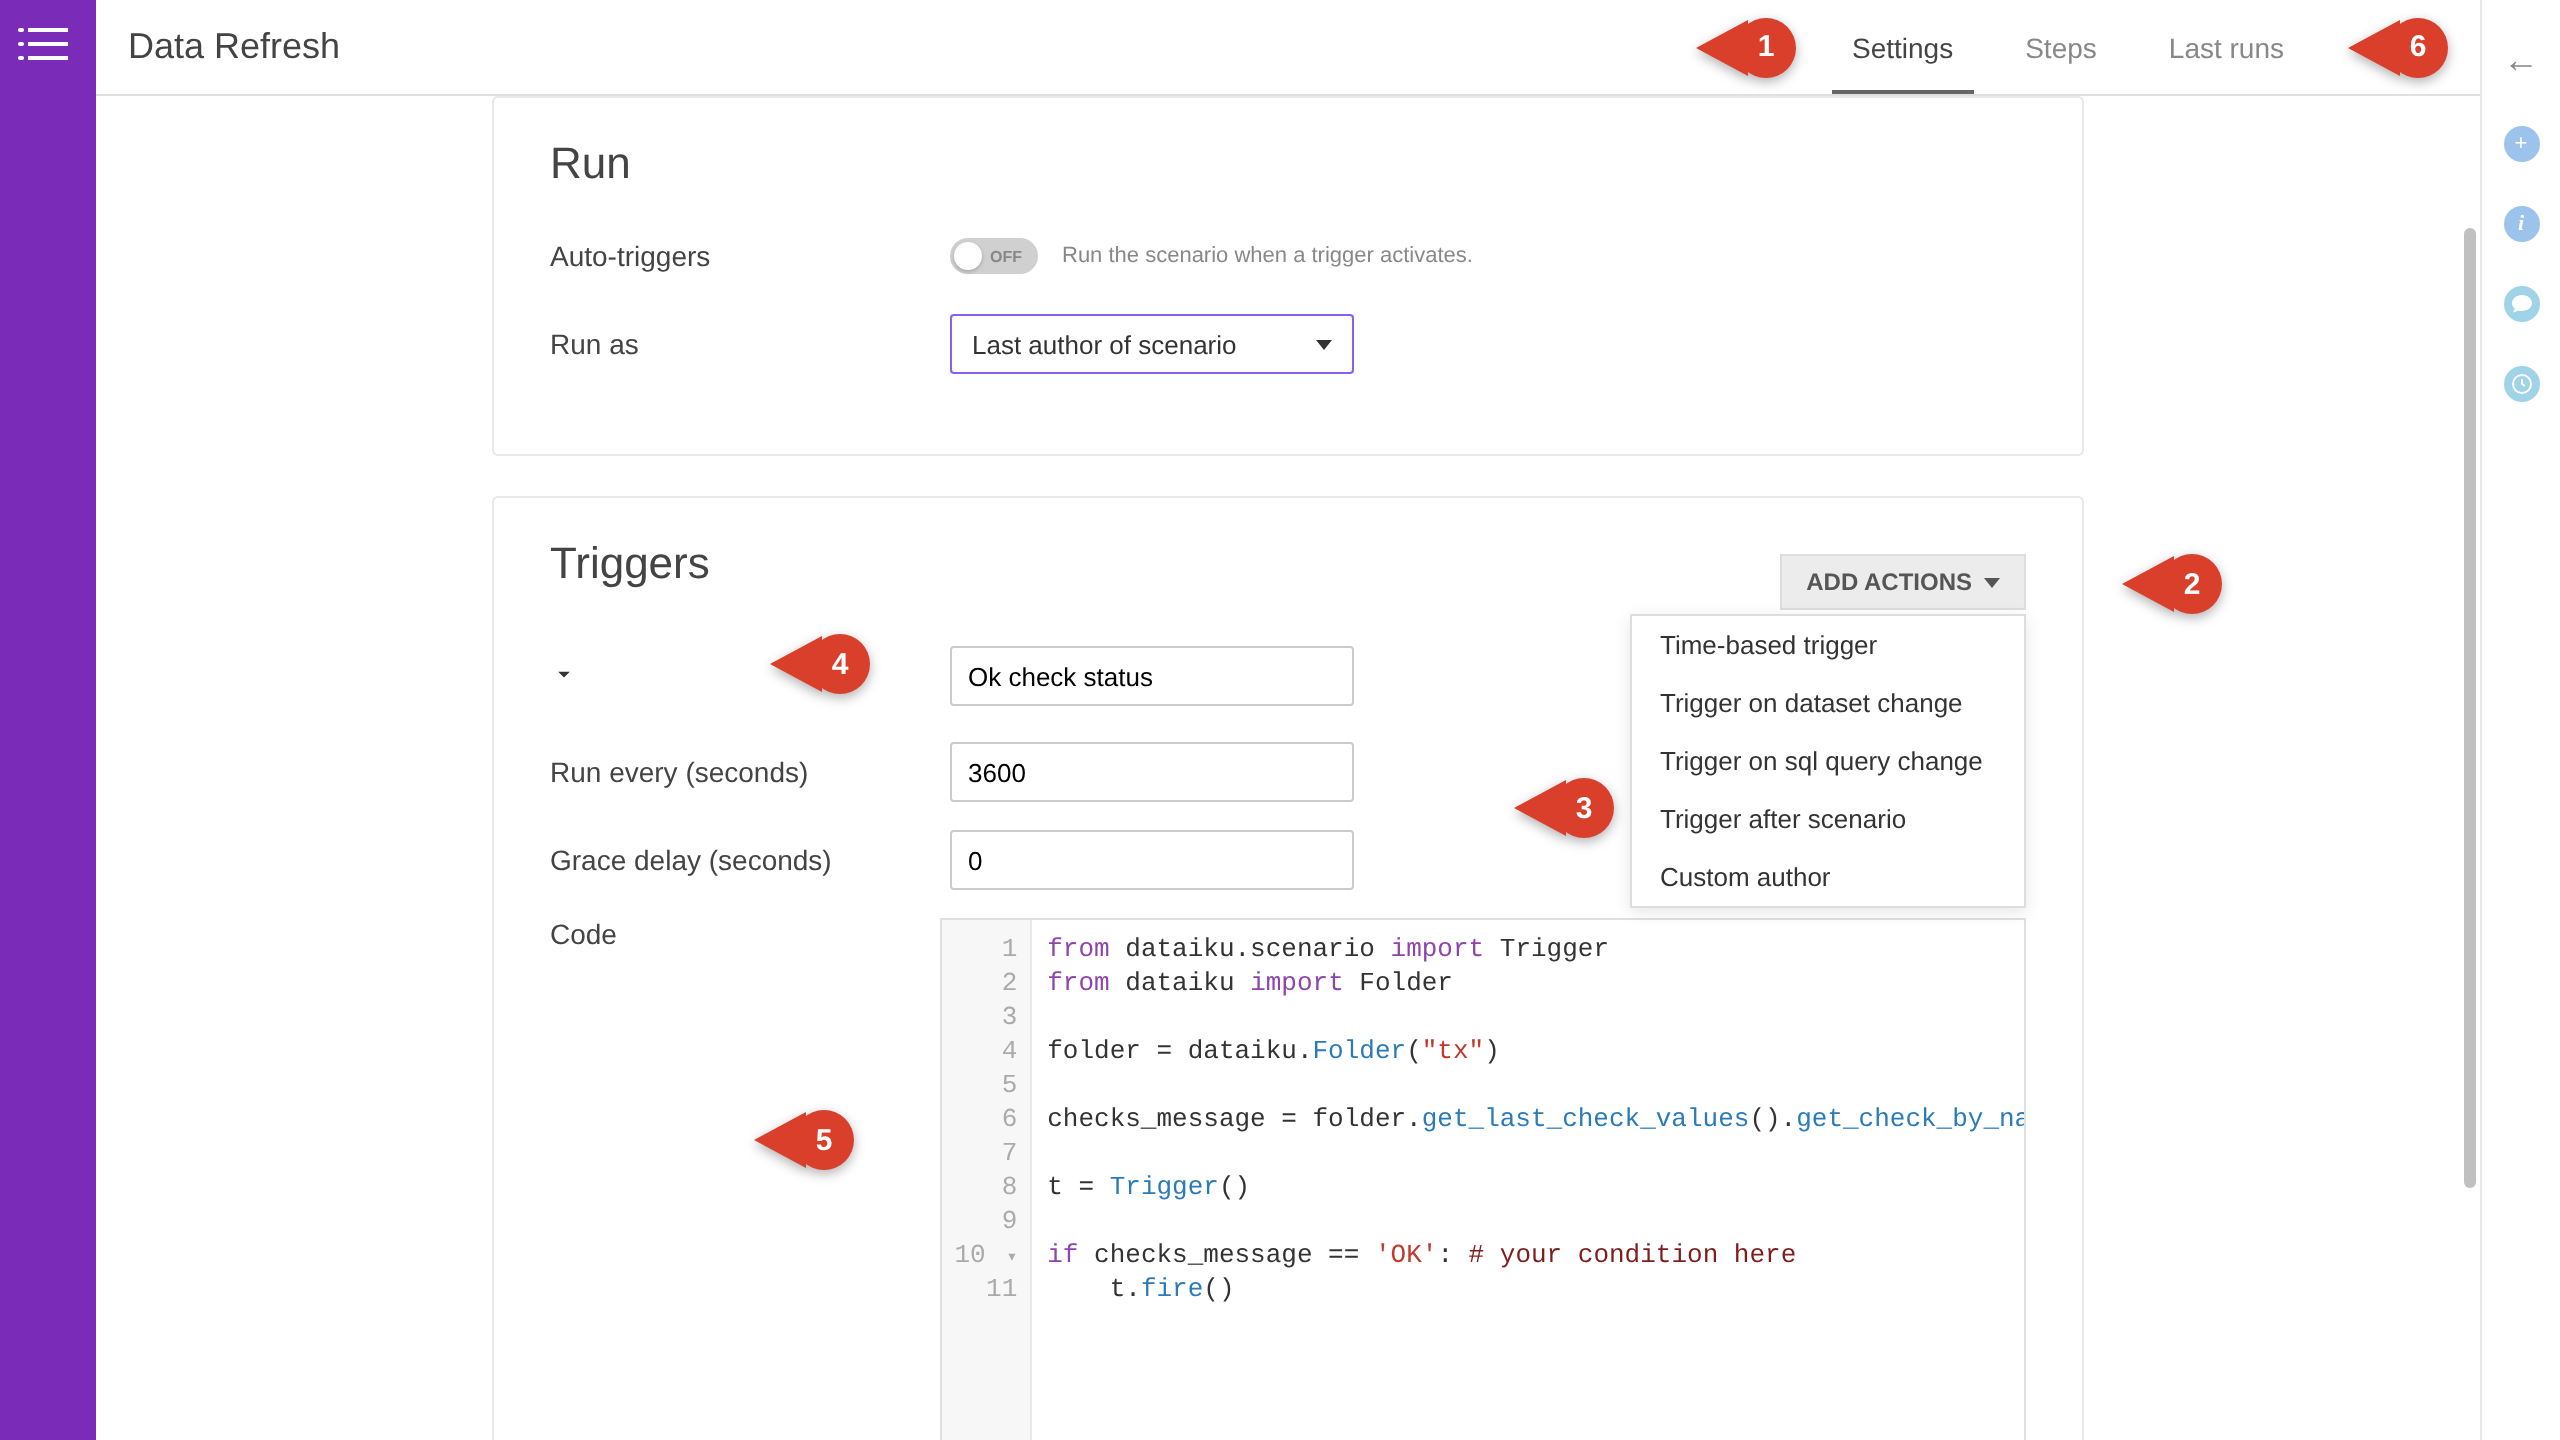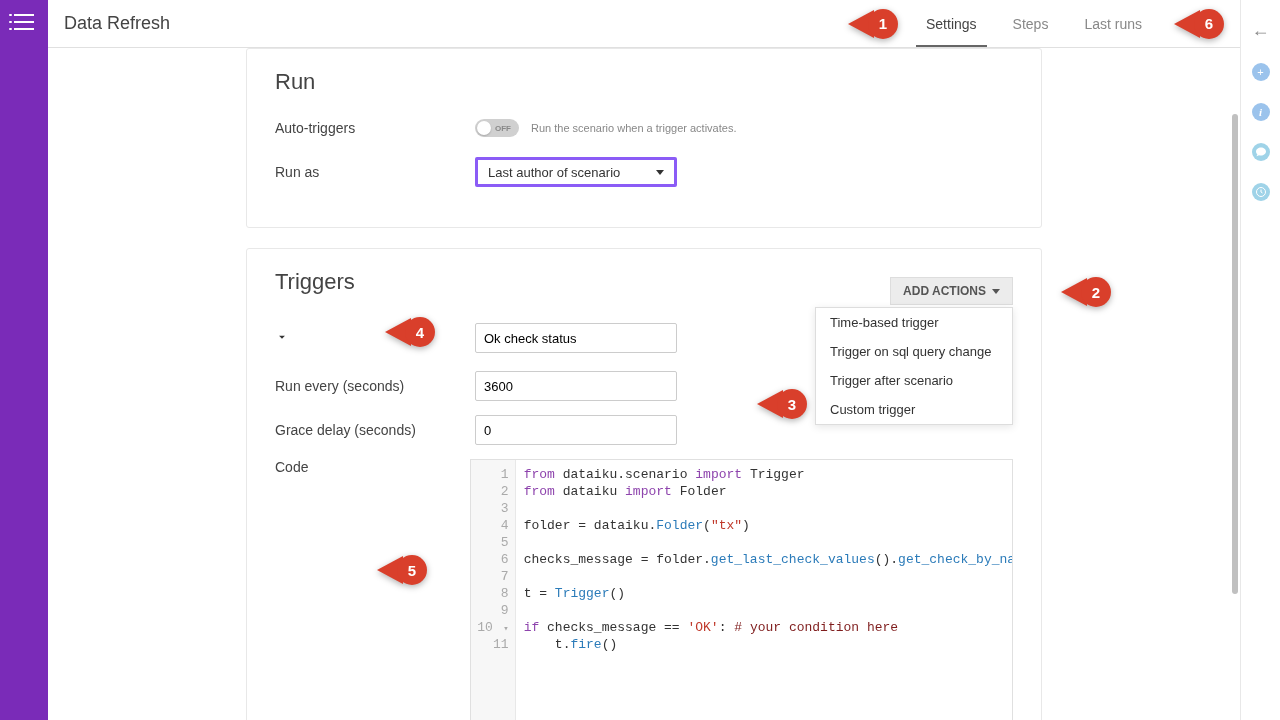--- a/index.html
+++ b/index.html
@@ -37,7 +37,7 @@
 .toggle-knob { width: 14px; height: 14px; border-radius: 50%; background: #fff; box-shadow: 0 1px 2px rgba(0,0,0,0.2); }
 .toggle-text { padding-left: 4px; }
 .hint { font-size: 11px; color: #888; margin-left: 12px; }
-.select { width: 202px; height: 30px; border: 3px solid #8b5cf6; border-radius: 2px; display: flex; align-items: center; padding: 0 10px; justify-content: space-between; cursor: pointer; background: #fff; font-size: 13px; }
+.select { width: 202px; height: 30px; border: 1px solid #8b5cf6; border-radius: 2px; display: flex; align-items: center; padding: 0 10px; justify-content: space-between; cursor: pointer; background: #fff; font-size: 13px; }
 .select-wide { width: 253px; }
 .input { width: 202px; height: 30px; border: 1px solid #ccc; border-radius: 2px; padding: 0 8px; font-size: 13px; background: #fff; }
 .triggers-header { display: flex; justify-content: space-between; align-items: center; margin-bottom: 8px; }

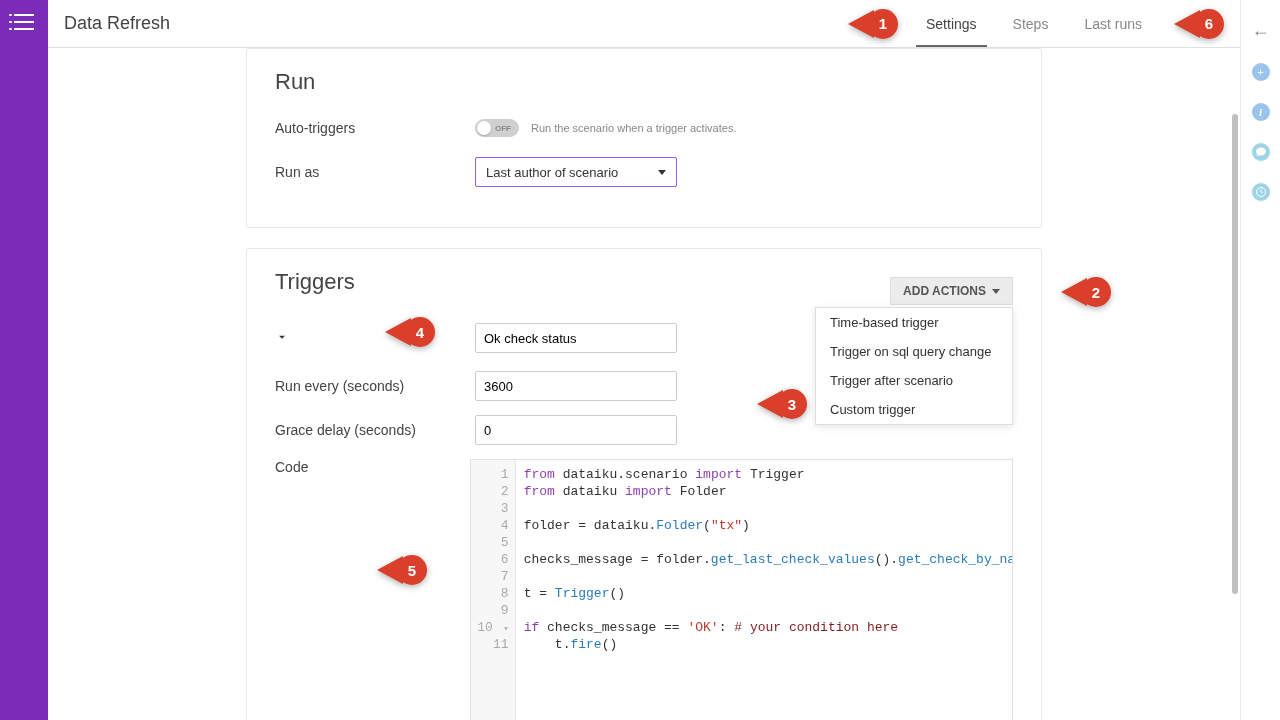--- a/index.html
+++ b/index.html
@@ -136,6 +136,7 @@
               </div>
               <div class="trigger-menu" style="top:30px; right:0;">
                 <div class="trigger-menu-item">Time-based trigger</div>
+                <div class="trigger-menu-item">Trigger on dataset change</div>
                 <div class="trigger-menu-item">Trigger on sql query change</div>
                 <div class="trigger-menu-item">Trigger after scenario</div>
                 <div class="trigger-menu-item">Custom trigger</div>

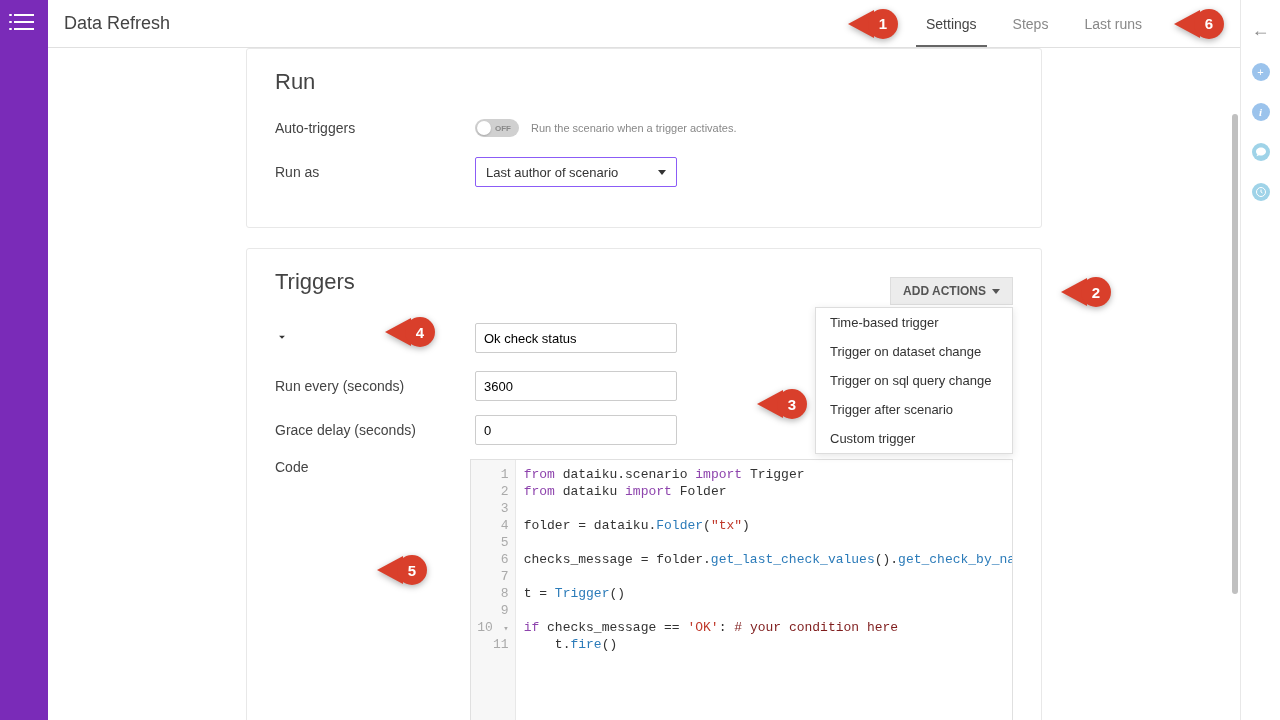--- a/index.html
+++ b/index.html
@@ -139,7 +139,7 @@
                 <div class="trigger-menu-item">Trigger on dataset change</div>
                 <div class="trigger-menu-item">Trigger on sql query change</div>
                 <div class="trigger-menu-item">Trigger after scenario</div>
-                <div class="trigger-menu-item">Custom trigger</div>
+                <div class="trigger-menu-item">Custom author</div>
               </div>
             </div>
           </div>

